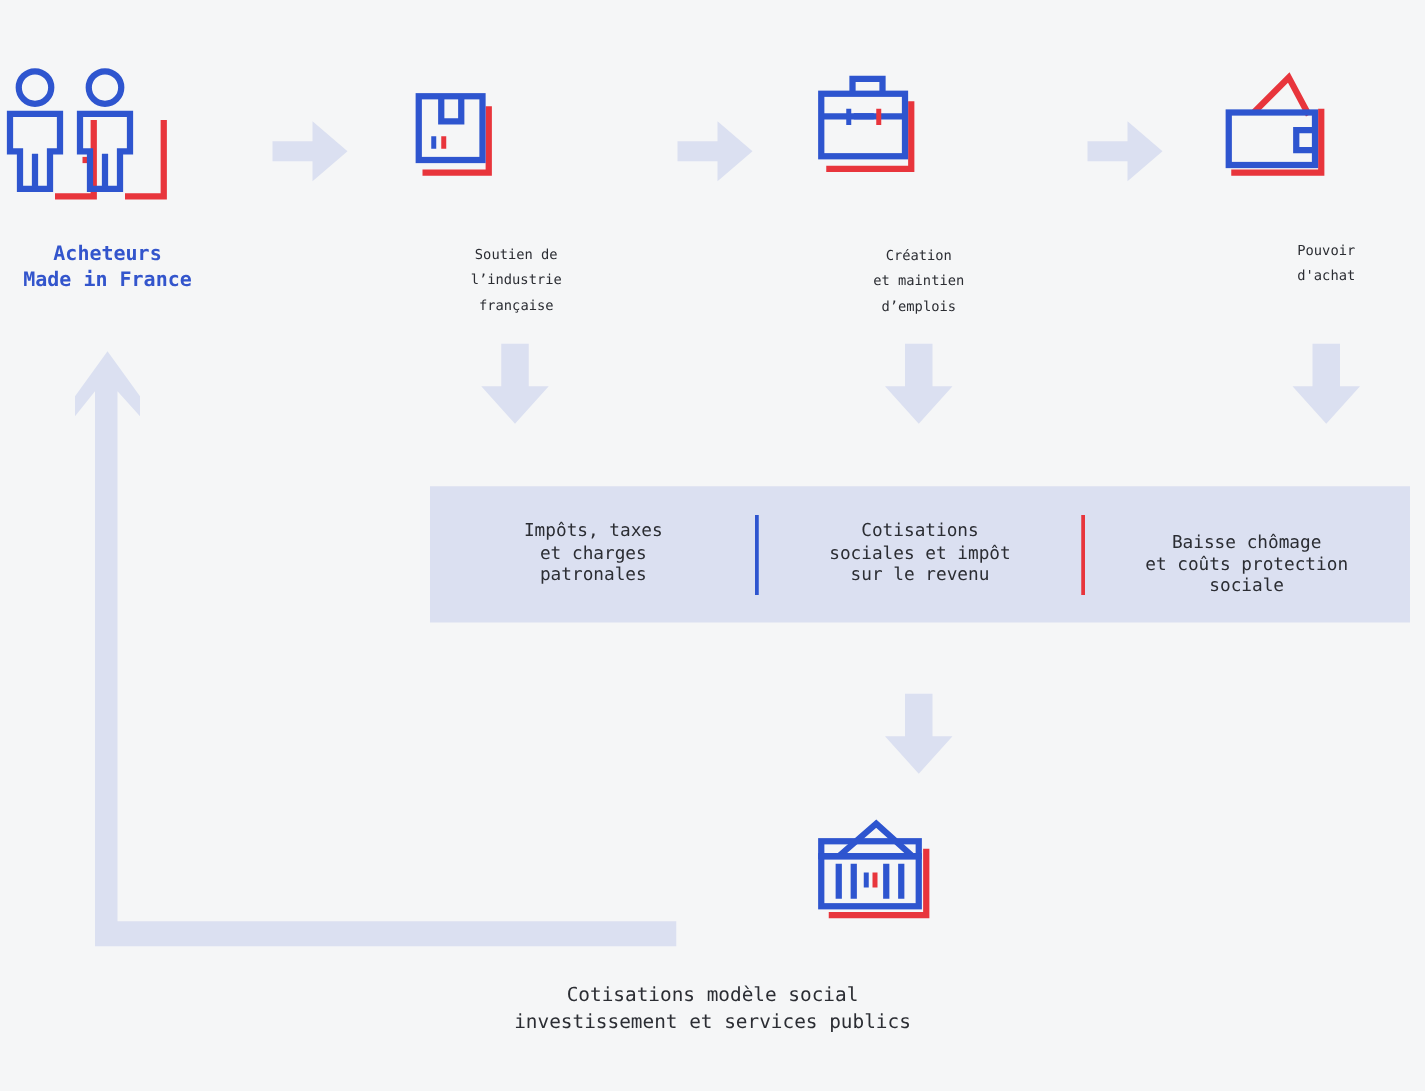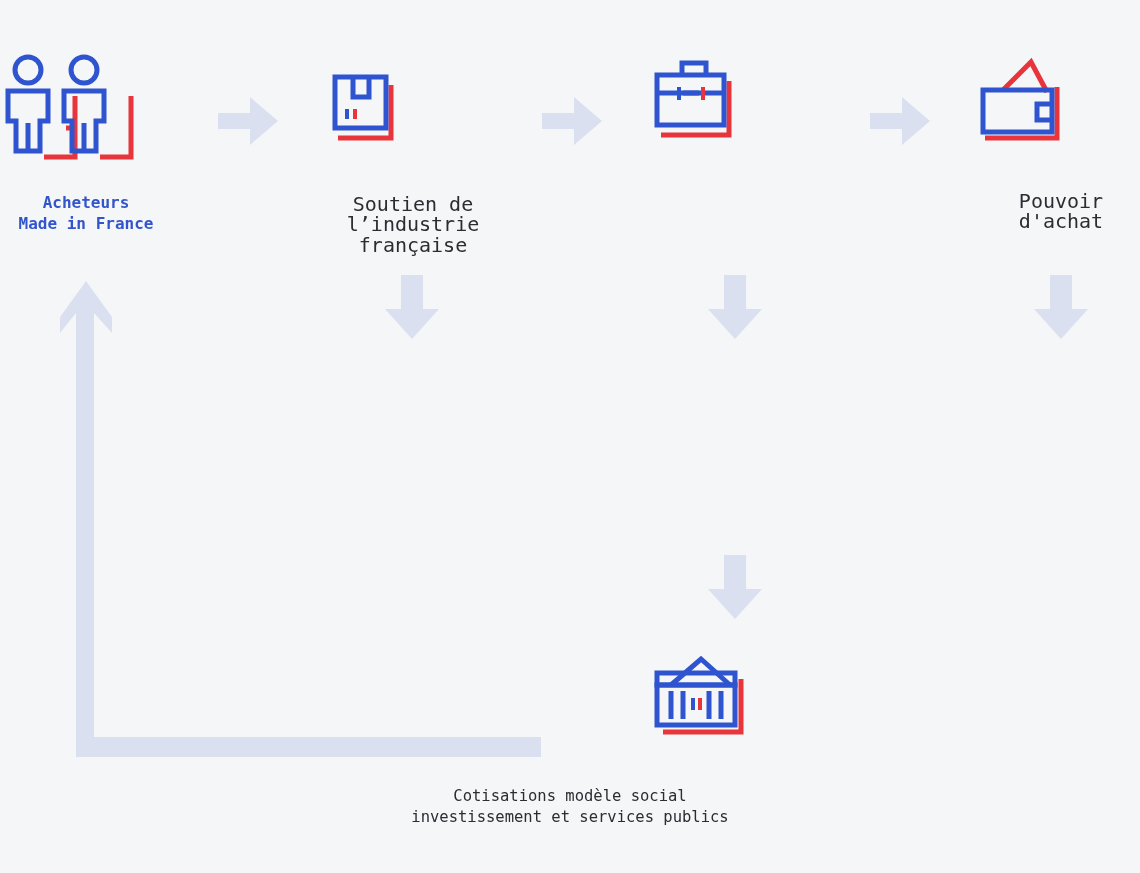--- a/index.html
+++ b/index.html
@@ -33,7 +33,7 @@
   .node .caption {
     display: block;
     font-family: "DejaVu Sans Mono", "Liberation Mono", monospace;
-    font-size: 20px;
+    font-size: 11px;
     line-height: 20.3px;
     color: #2b2d33;
     white-space: pre-line;

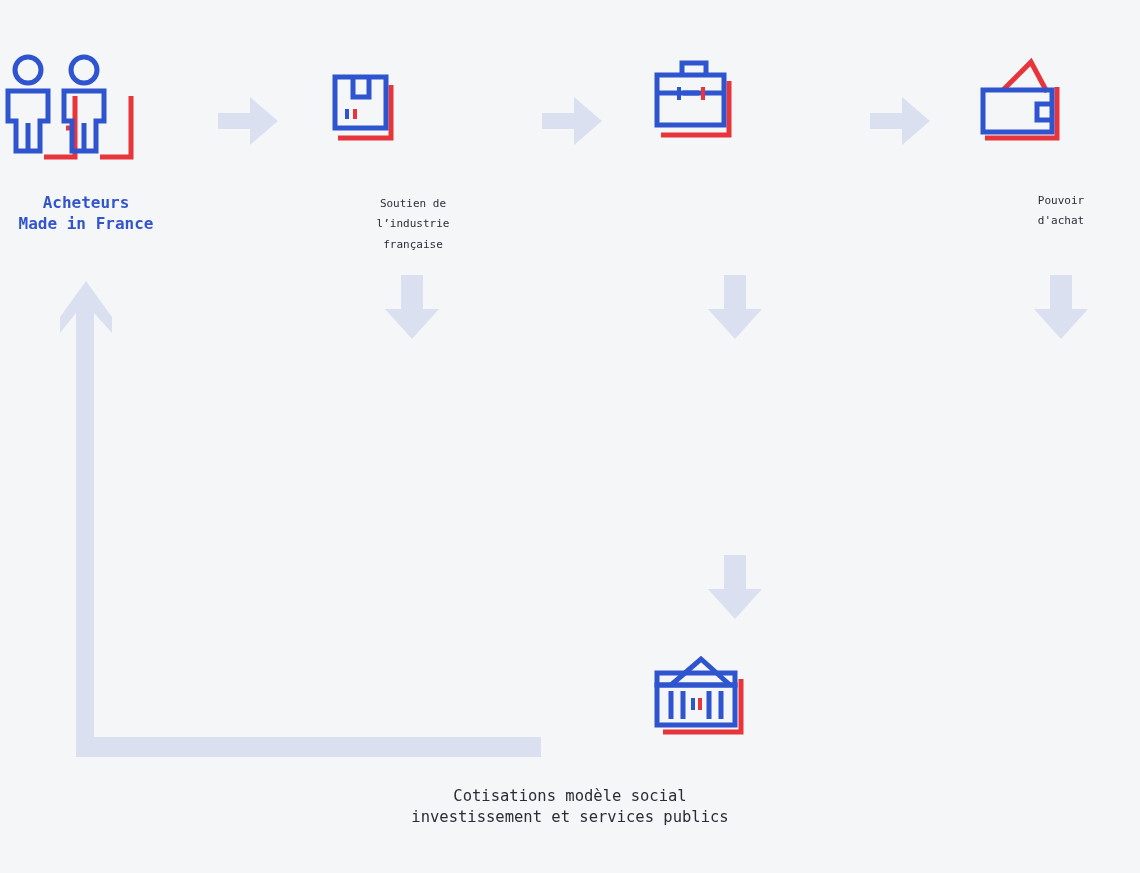--- a/index.html
+++ b/index.html
@@ -168,6 +168,9 @@
         <path d="M34 38 L50 38" fill="none" stroke="#2e55cf" stroke-width="5"></path>
       </svg>
     </span>
+    <span class="caption" style="margin-top:52px;">Création
+et maintien
+d’emplois</span>
   </div>
 
   <div class="abs" style="left:870px; top:95px;">

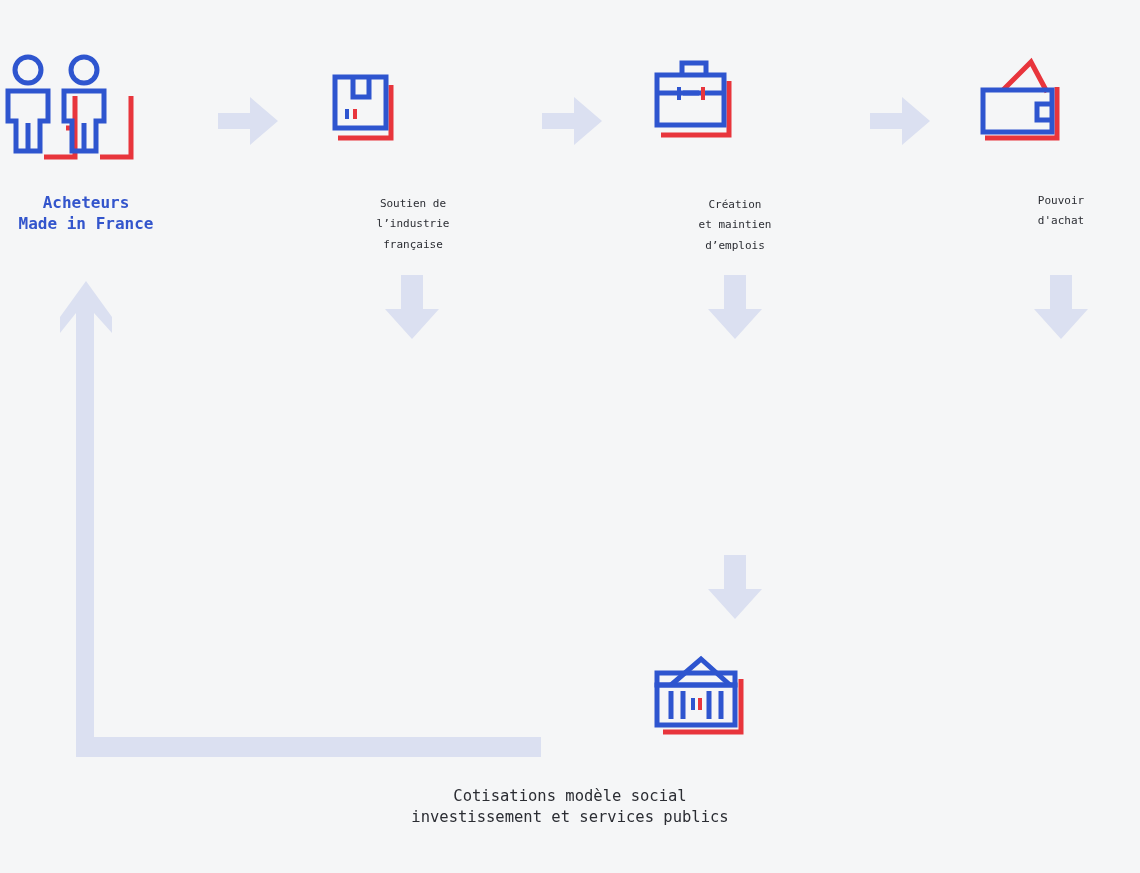--- a/index.html
+++ b/index.html
@@ -212,6 +212,25 @@
     </svg>
   </div>
 
+  <div id="band" style="background: rgb(219, 224, 241);">
+    <div class="band-col">
+      <span>Impôts, taxes
+et charges
+patronales</span>
+      <span class="band-divider blue" style="right: -1.5px; background: rgb(46, 85, 207);"></span>
+    </div>
+    <div class="band-col">
+      <span>Cotisations
+sociales et impôt
+sur le revenu</span>
+      <span class="band-divider red" style="right: -1.5px; background: rgb(232, 53, 60);"></span>
+    </div>
+    <div class="band-col">
+      <span>Baisse chômage
+et coûts protection
+sociale</span>
+    </div>
+  </div>
 
   <div class="abs" style="left:706px; top:555px;">
     <svg width="58" height="66" viewBox="0 0 58 66">

